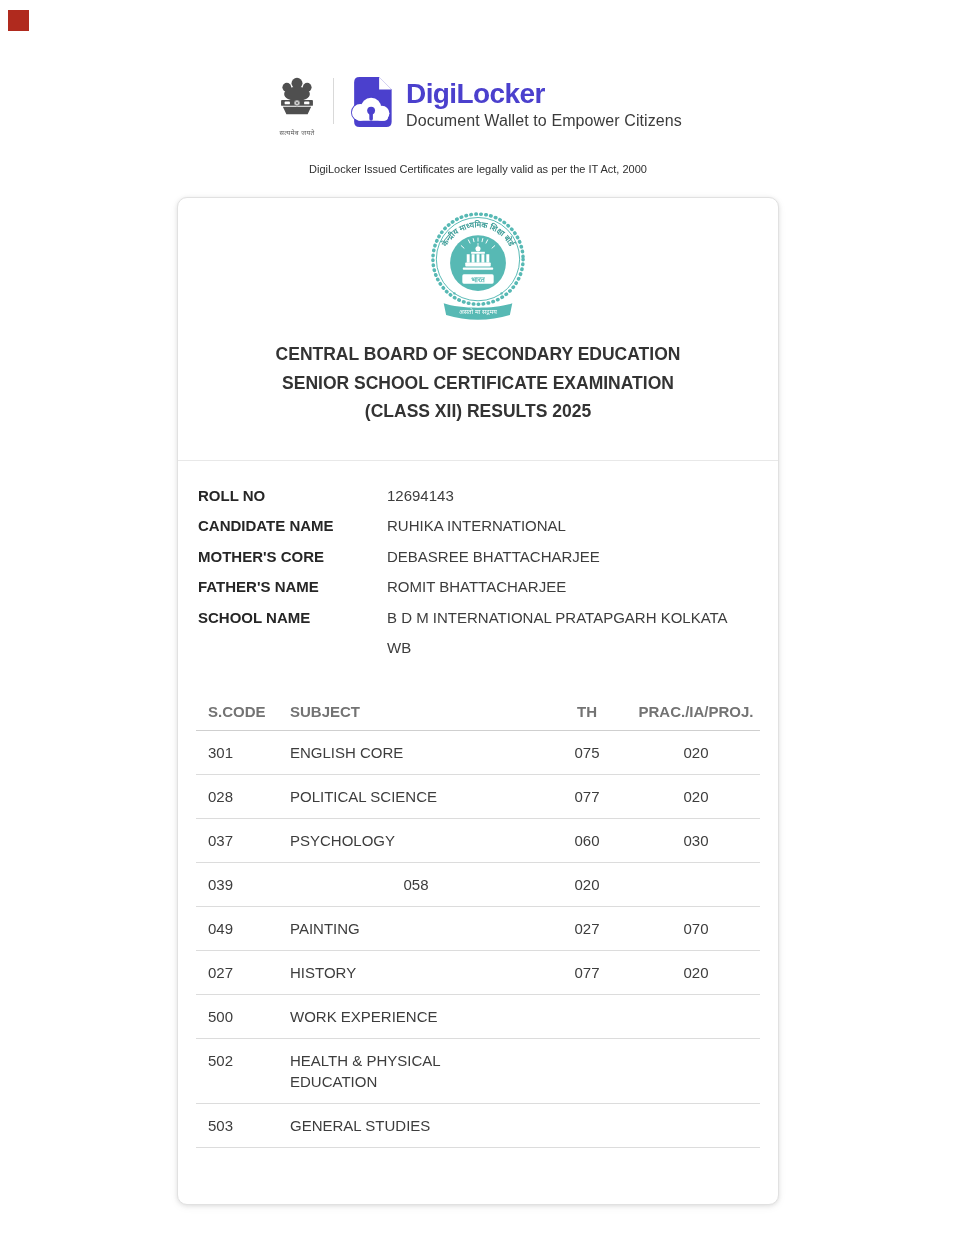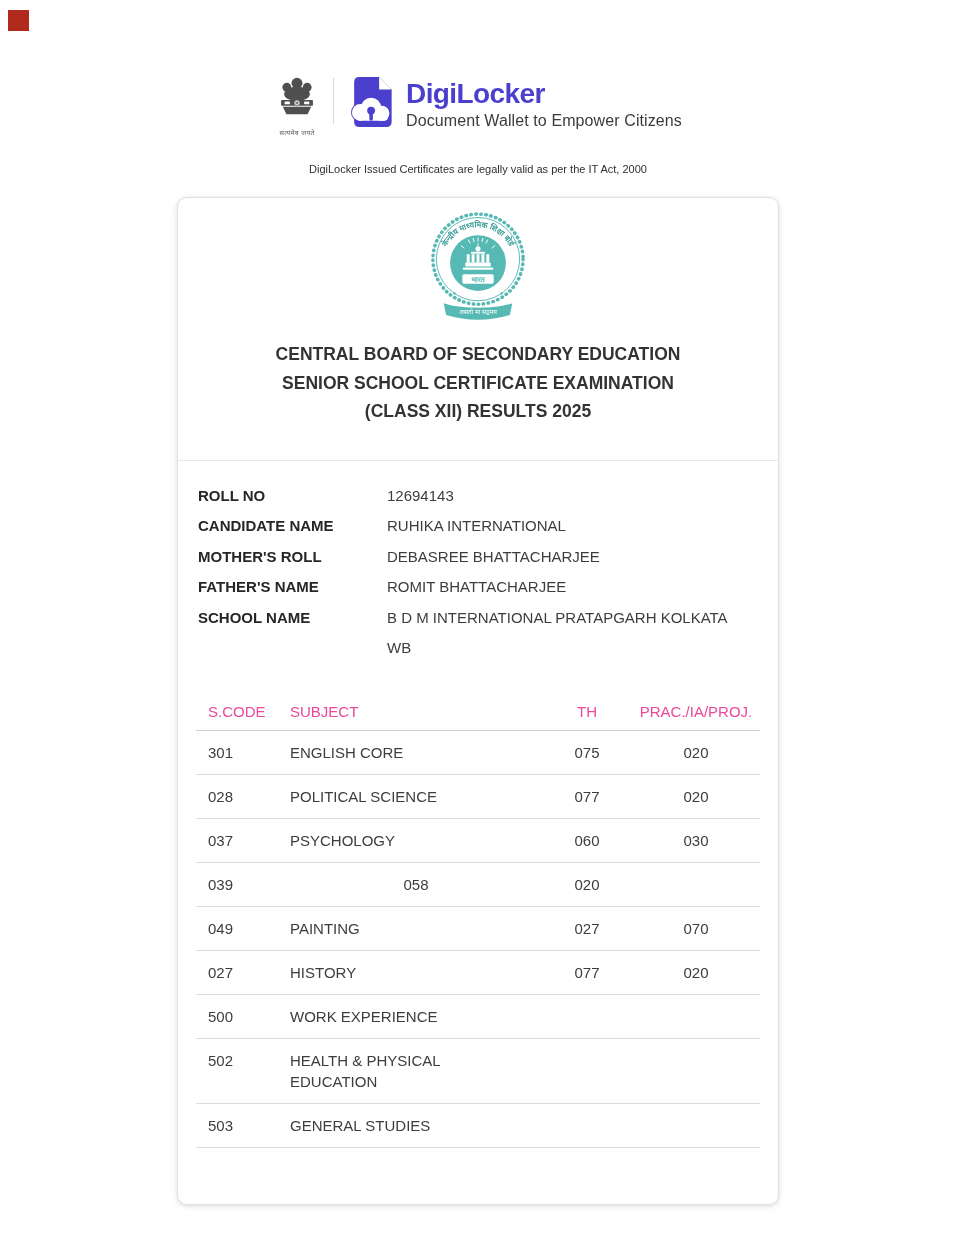--- a/index.html
+++ b/index.html
@@ -177,7 +177,7 @@
       <div class="detail-value">RUHIKA INTERNATIONAL</div>
     </div>
     <div class="detail-row">
-      <div class="detail-label">MOTHER'S ROLL</div>
+      <div class="detail-label">MOTHER'S CORE</div>
       <div class="detail-value">DEBASREE BHATTACHARJEE</div>
     </div>
     <div class="detail-row">

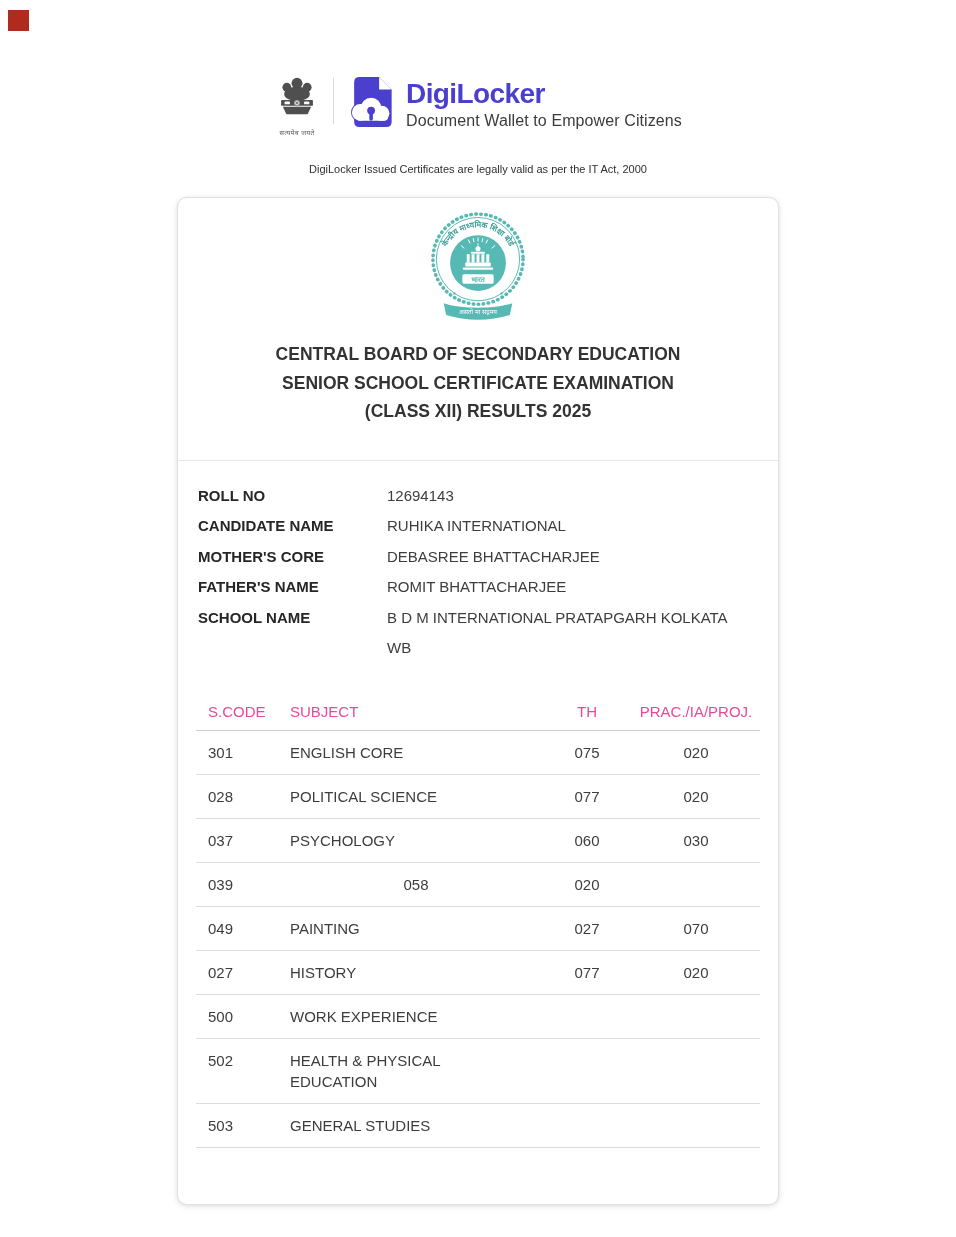--- a/index.html
+++ b/index.html
@@ -51,7 +51,7 @@
   }
   .mhead {
     min-height:37px; align-items:center;
-    font-size:15px; font-weight:normal; color:#ec4899;
+    font-size:15px; font-weight:bold; color:#737373;
     border-bottom:1px solid #cfcfcf;
   }
   .mrow { font-size:15px; color:#3d3d3d; border-bottom:1px solid #dcdcdc; }

